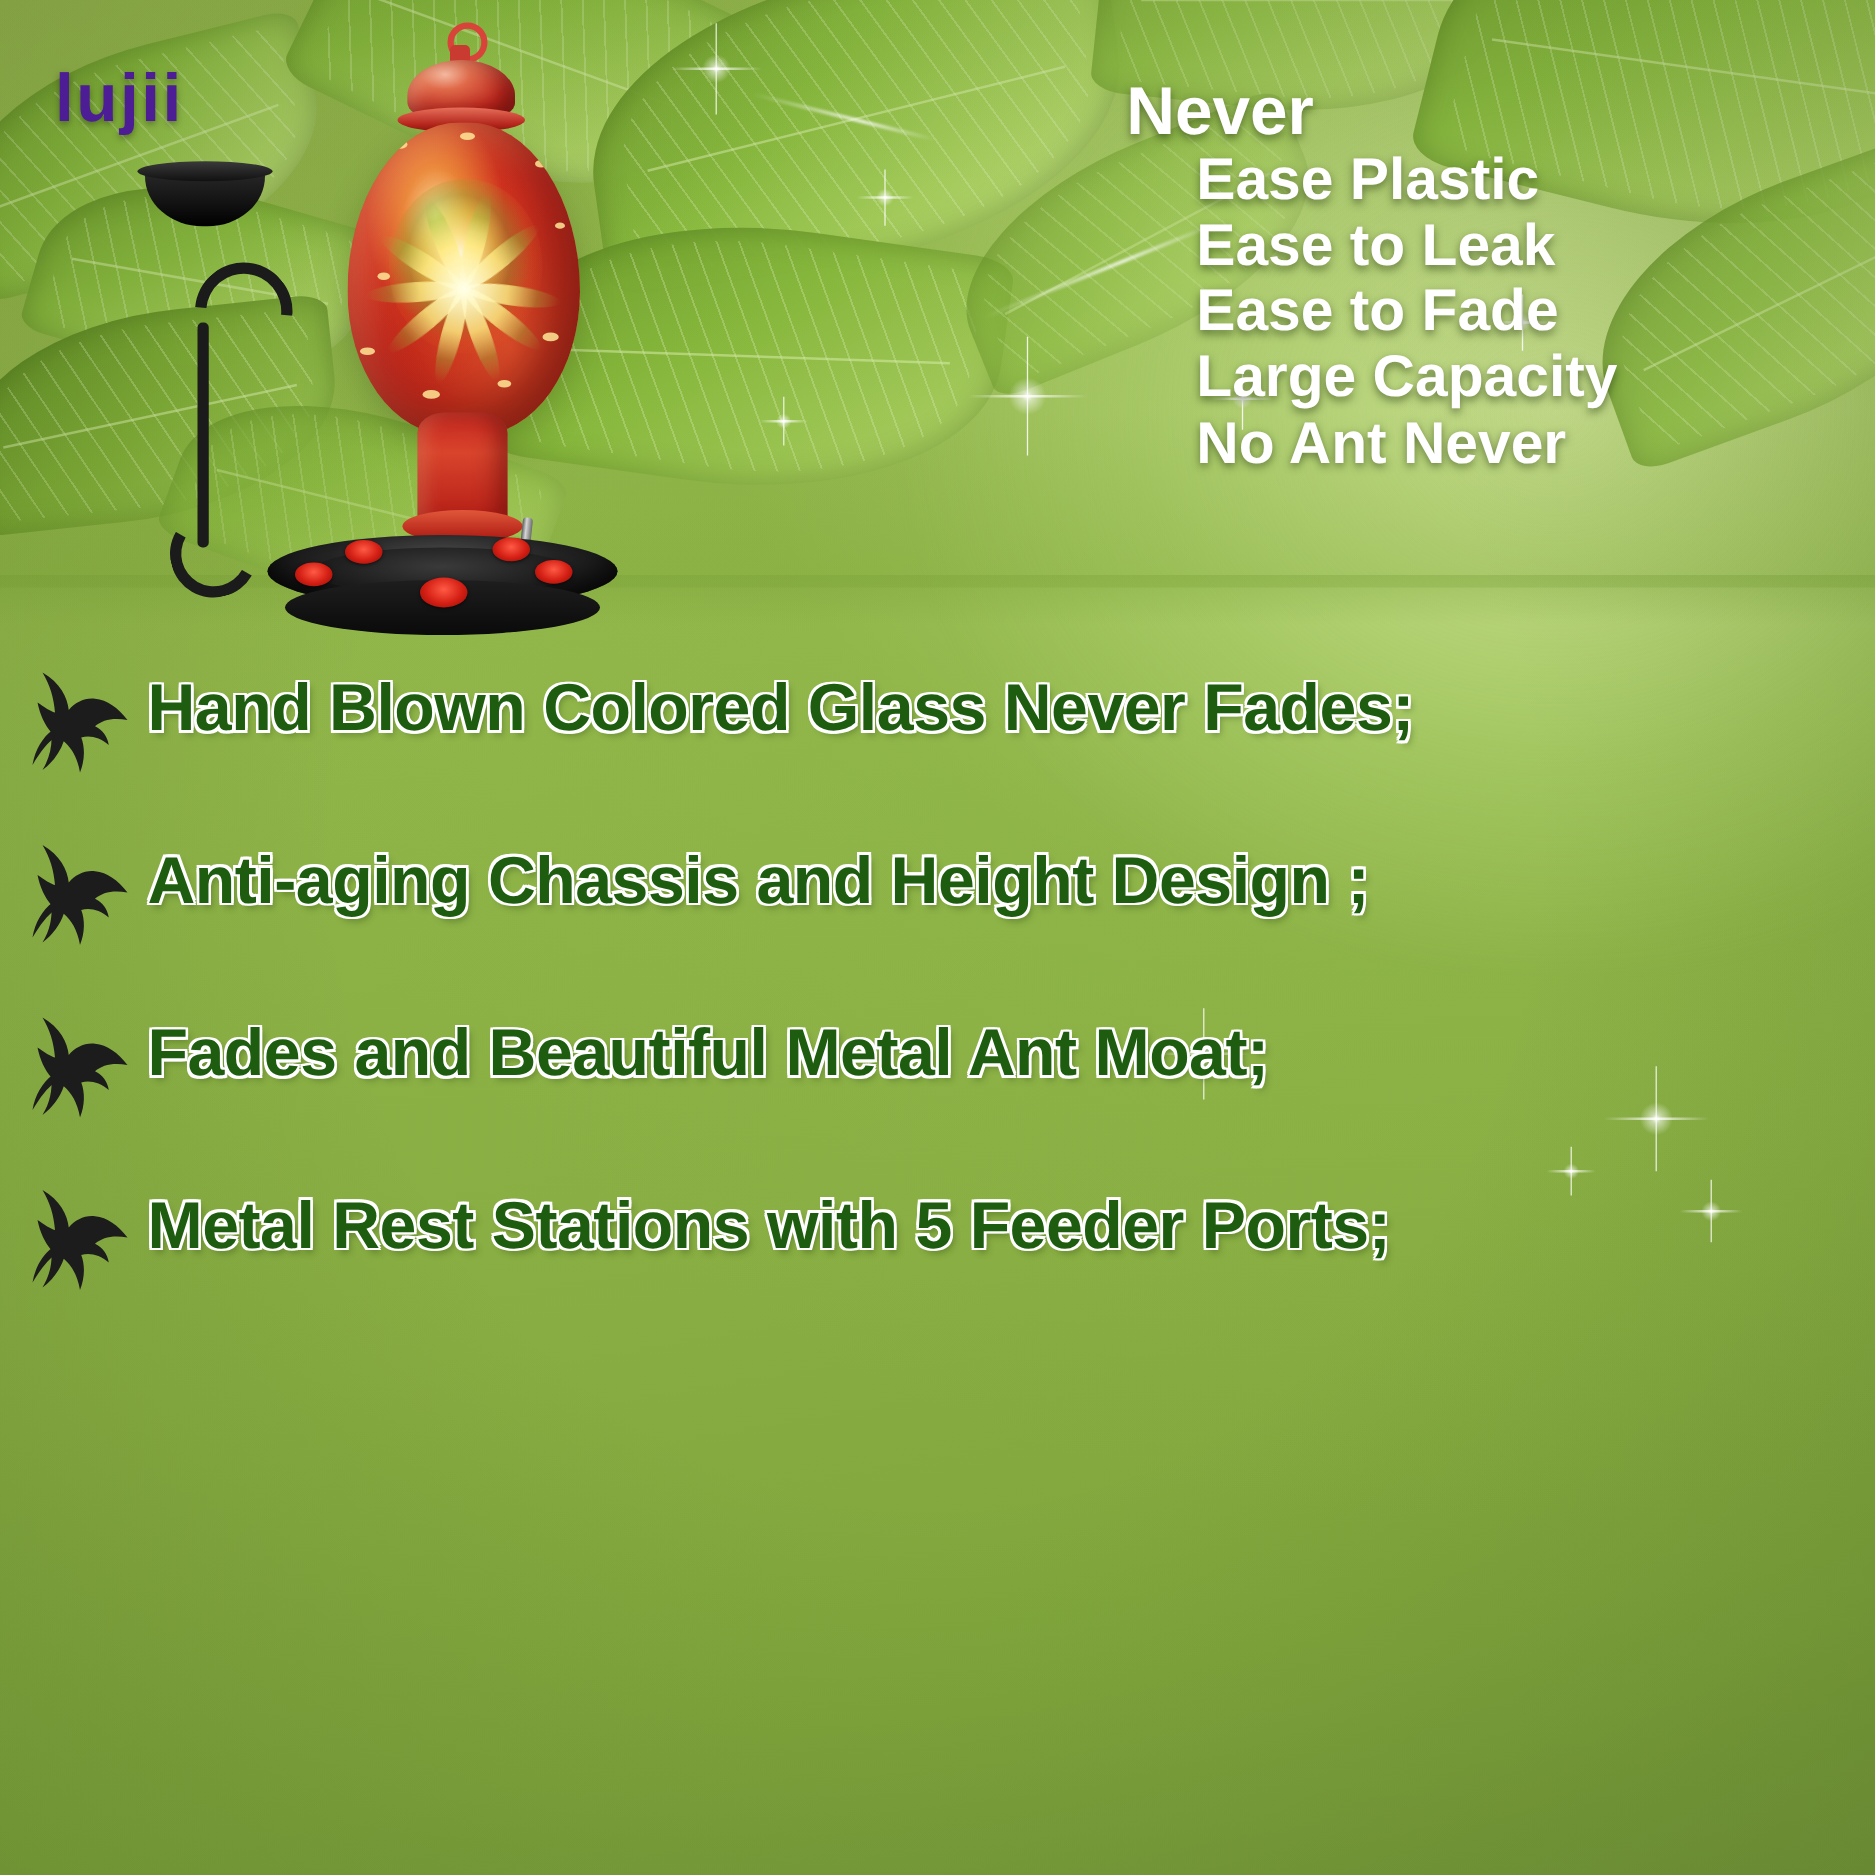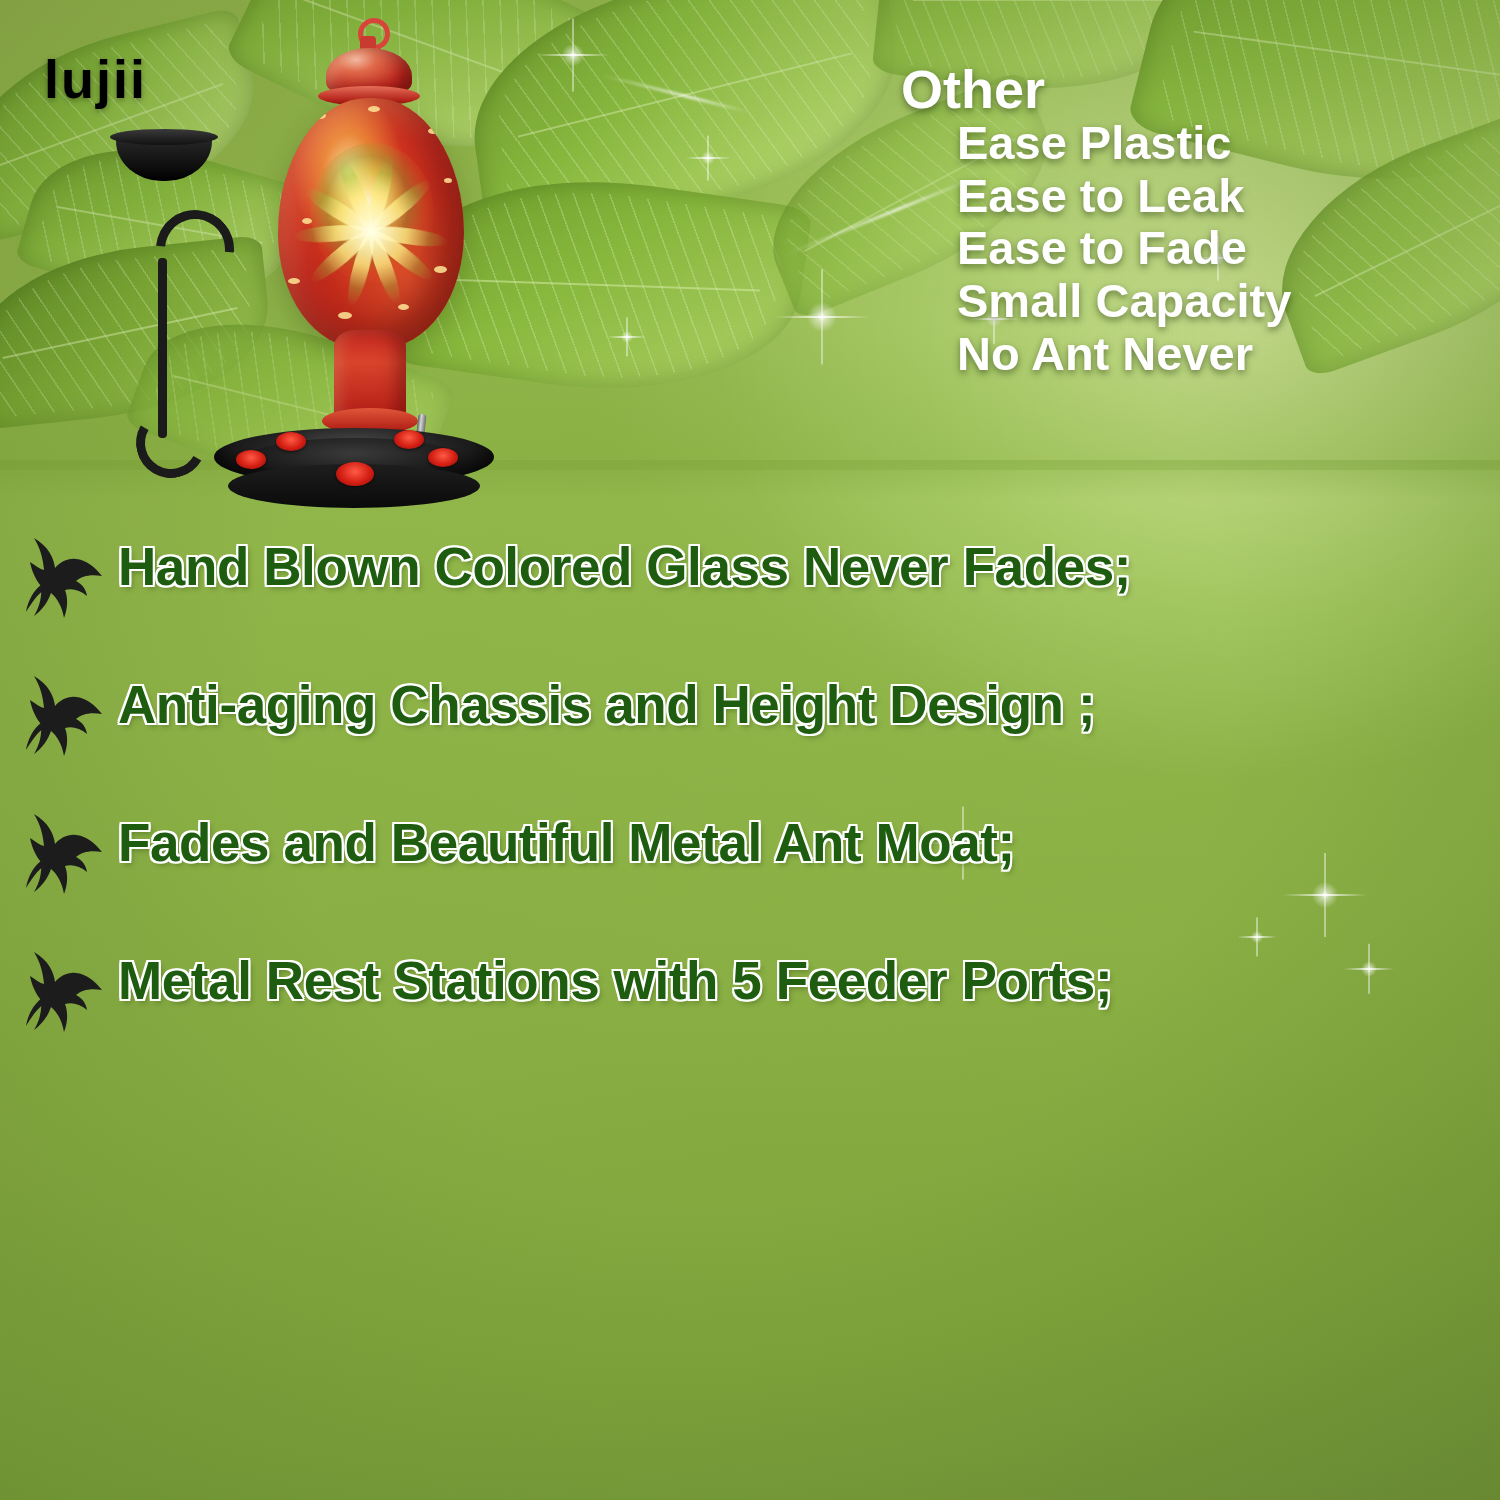--- a/index.html
+++ b/index.html
@@ -119,7 +119,7 @@
     position: absolute;
     left: 44px;
     top: 52px;
-    color: #000000;
+    color: #4c1d95;
     font-size: 54px;
     font-weight: 700;
     letter-spacing: 2px;

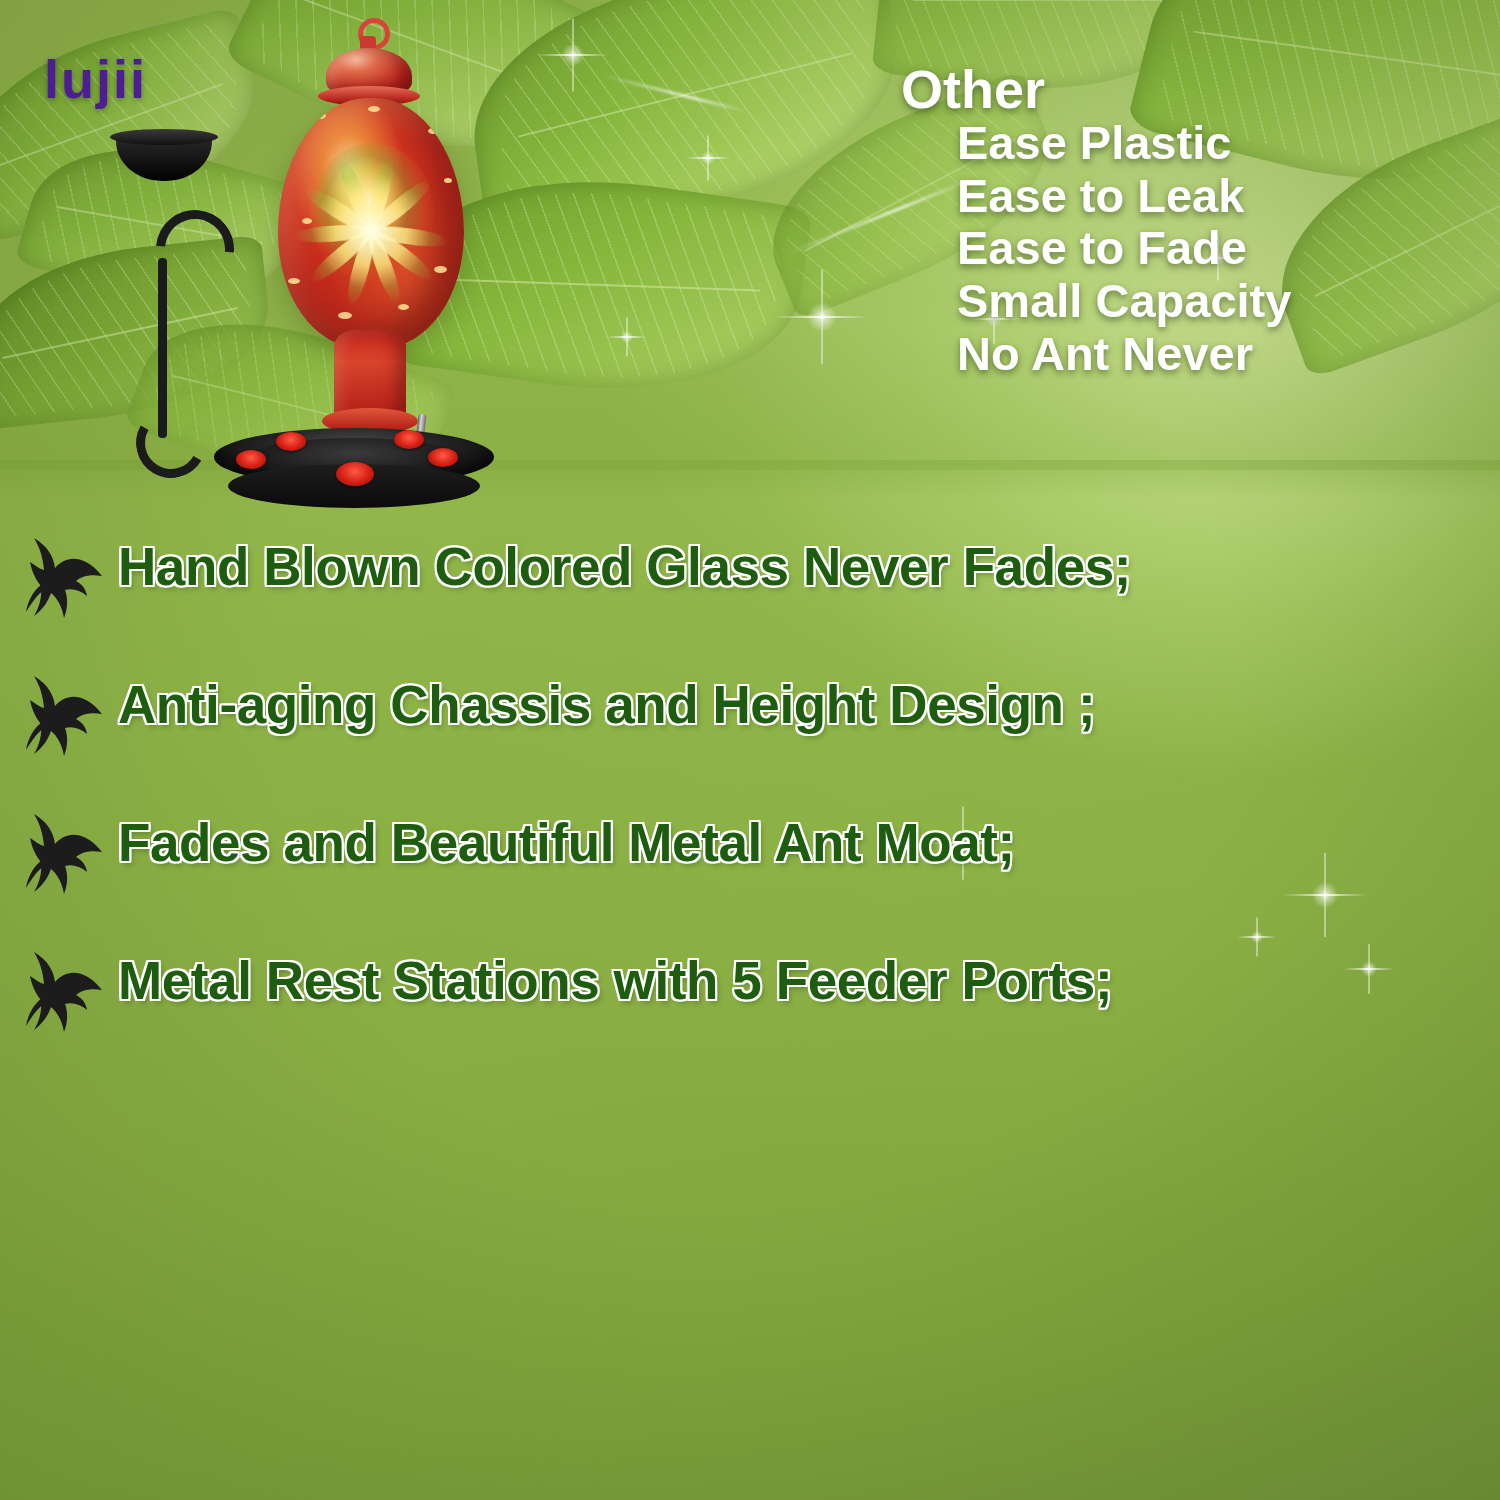--- a/index.html
+++ b/index.html
@@ -465,7 +465,7 @@
   </div>
 
   <div class="other-block">
-    <div class="other-title">Other</div>
+    <div class="other-title">Never</div>
     <div class="other-item">Ease Plastic</div>
     <div class="other-item">Ease to Leak</div>
     <div class="other-item">Ease to Fade</div>

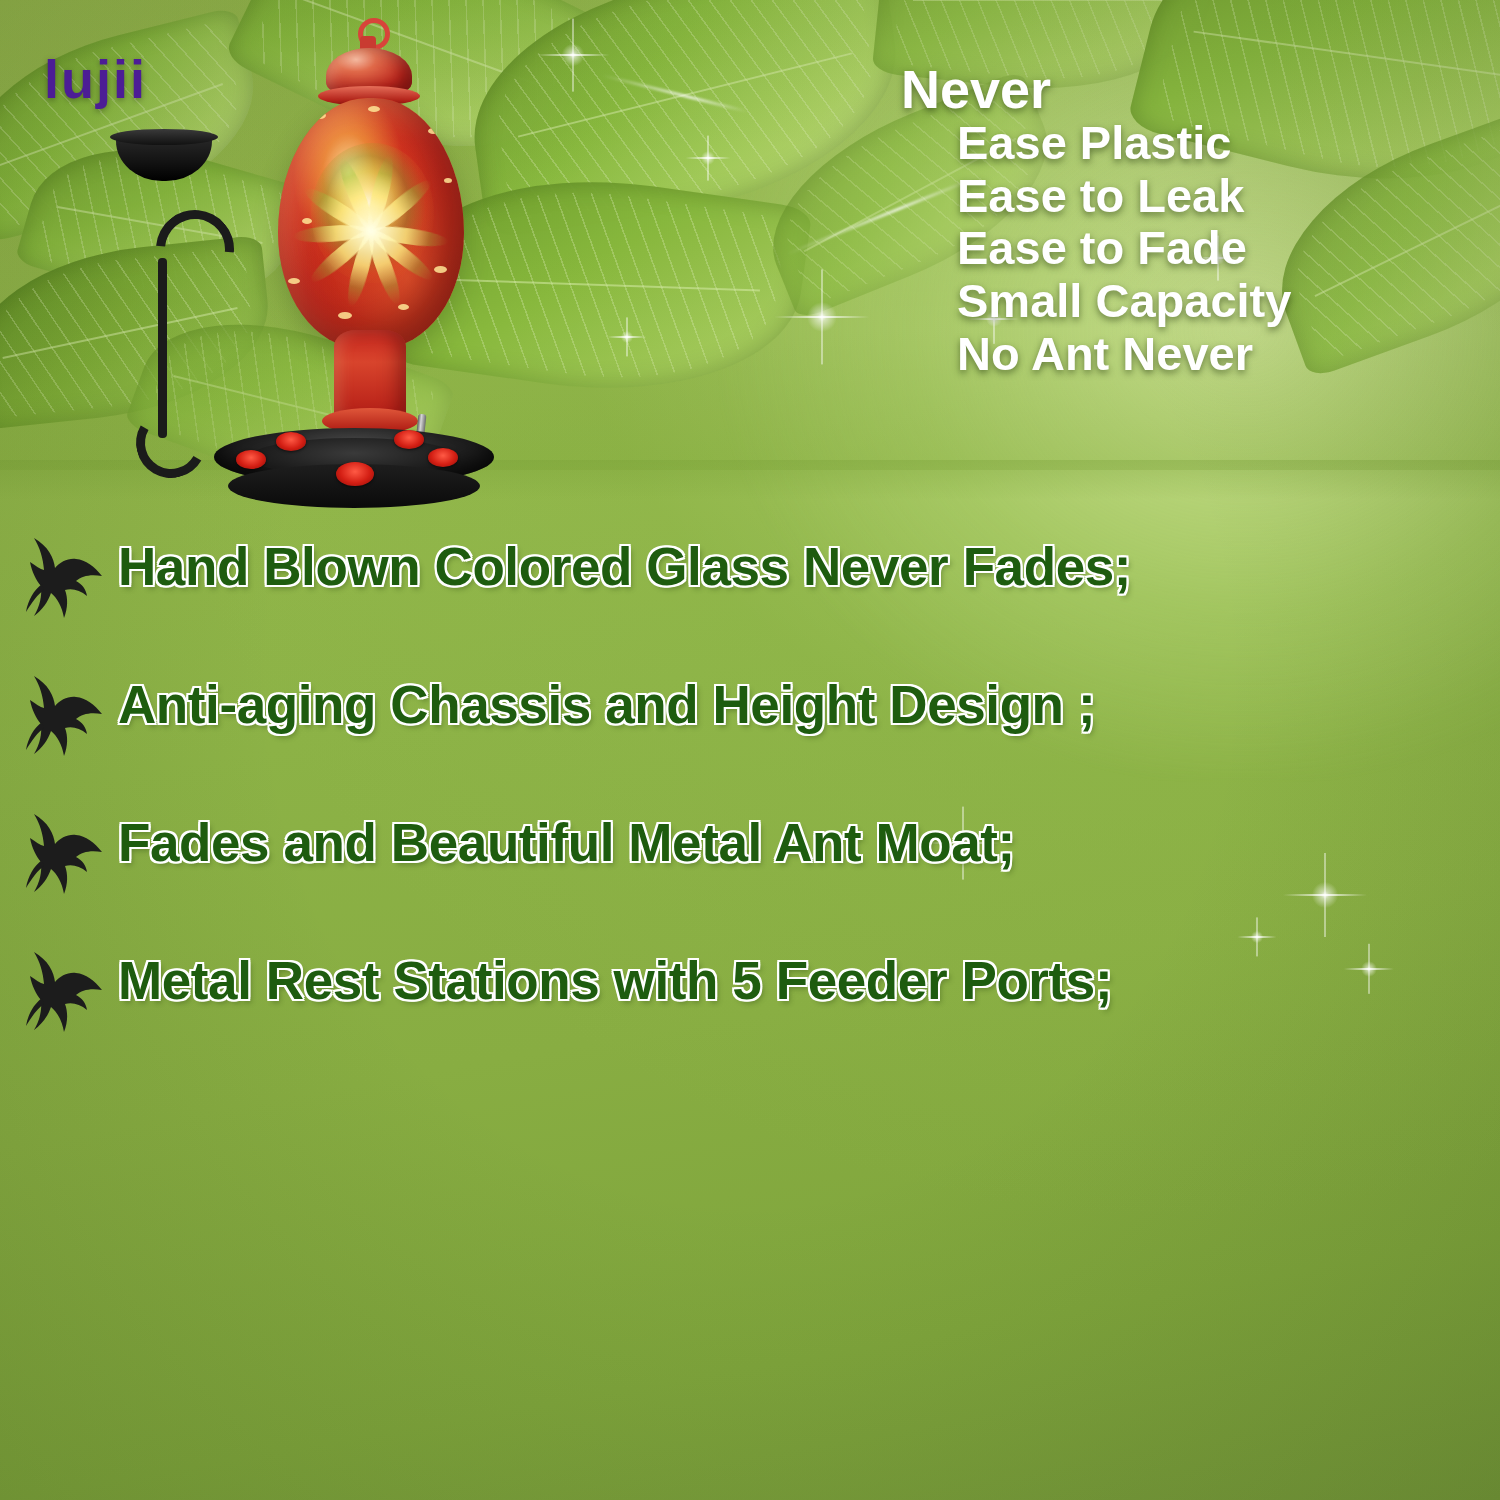--- a/index.html
+++ b/index.html
@@ -469,7 +469,7 @@
     <div class="other-item">Ease Plastic</div>
     <div class="other-item">Ease to Leak</div>
     <div class="other-item">Ease to Fade</div>
-    <div class="other-item">Small Capacity</div>
+    <div class="other-item">Large Capacity</div>
     <div class="other-item">No Ant Never</div>
   </div>
 

